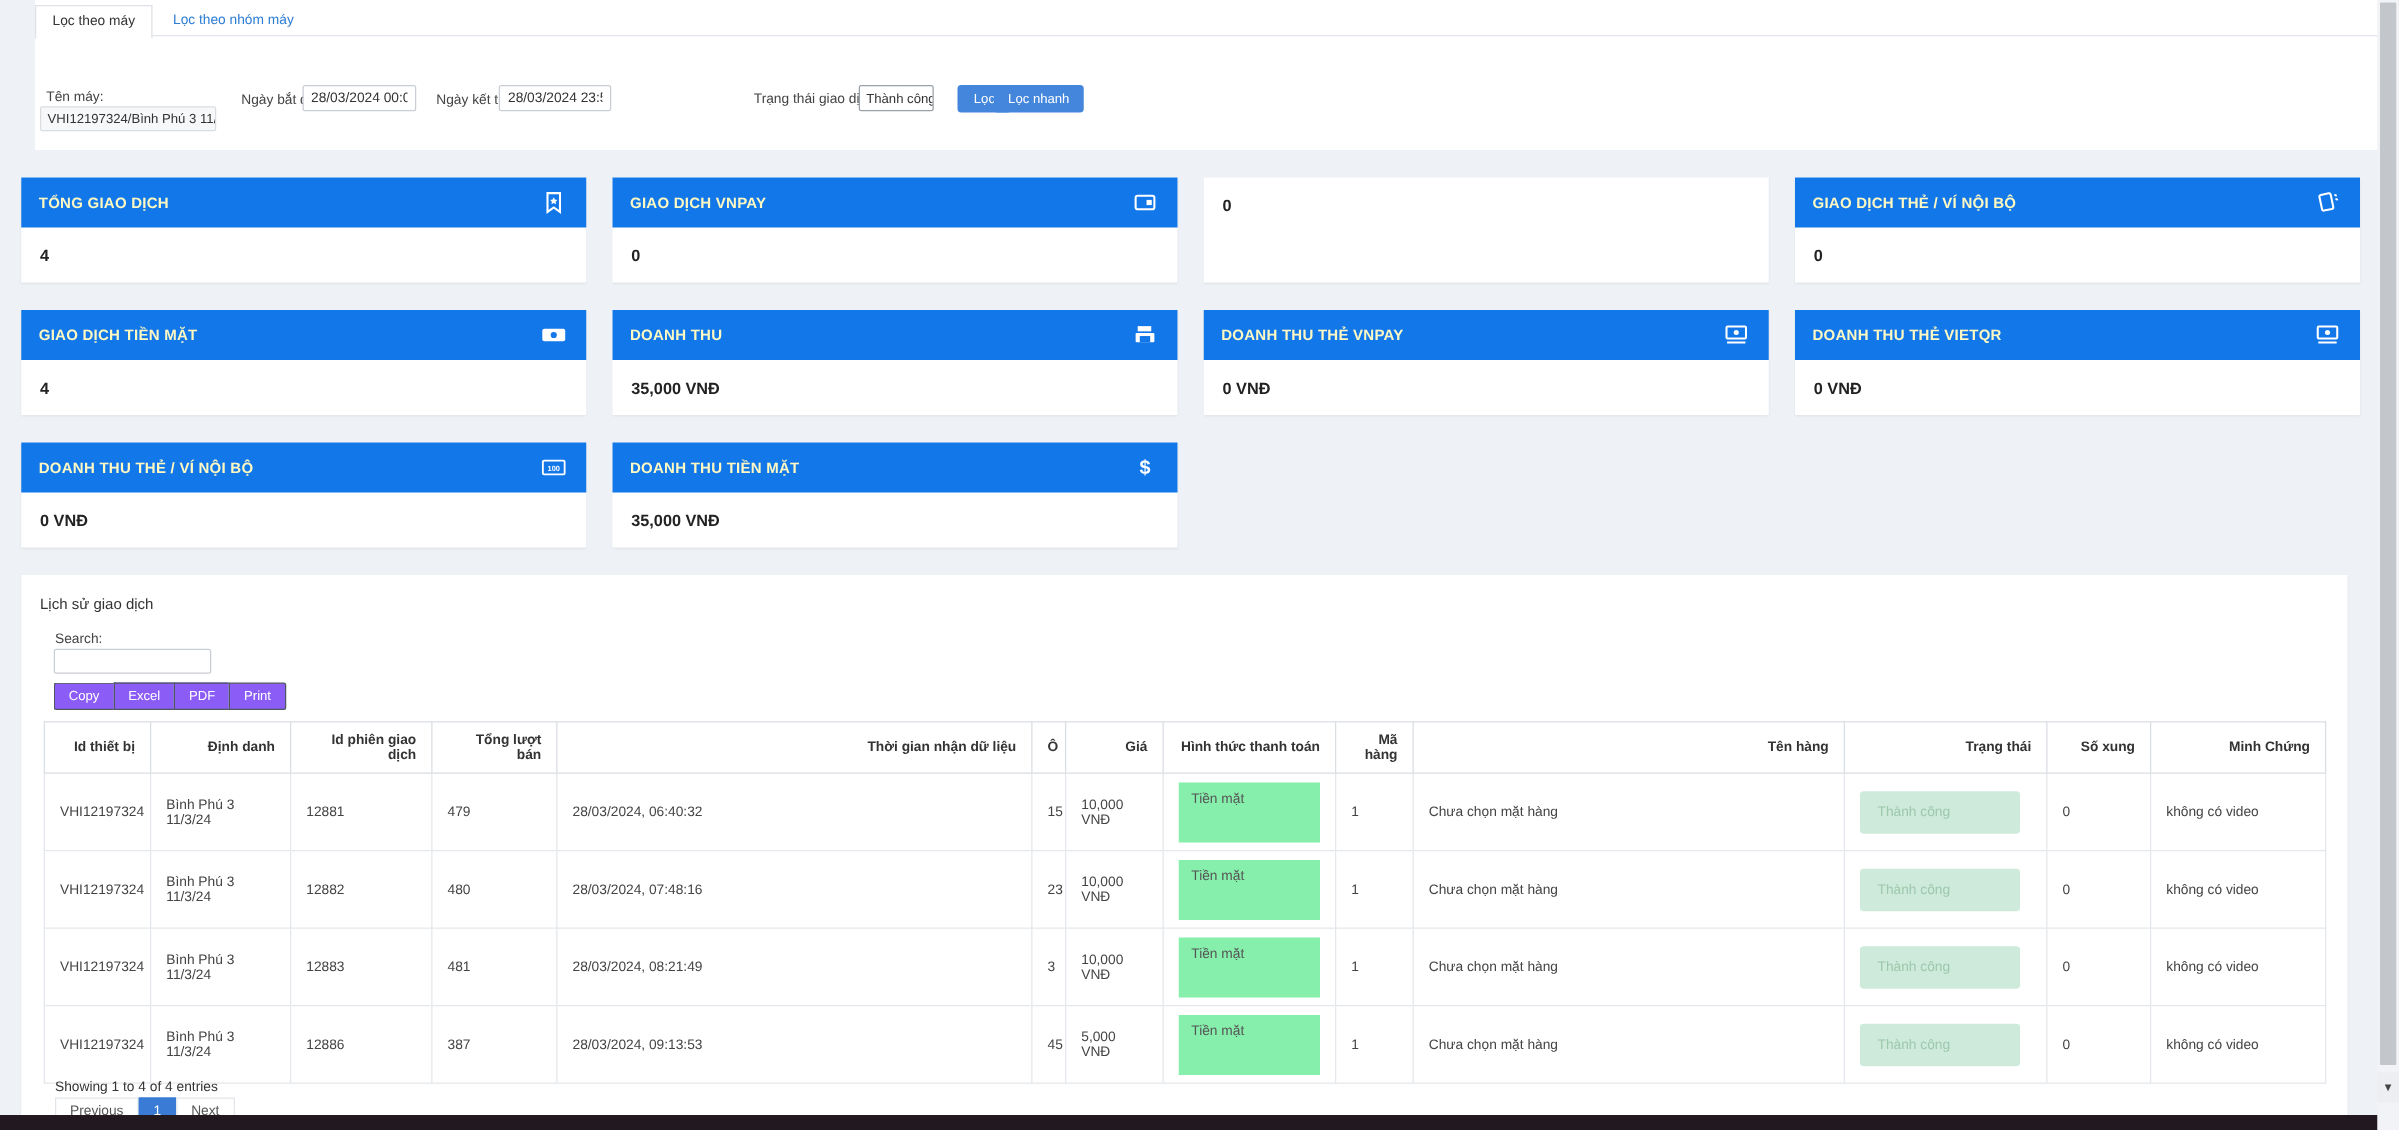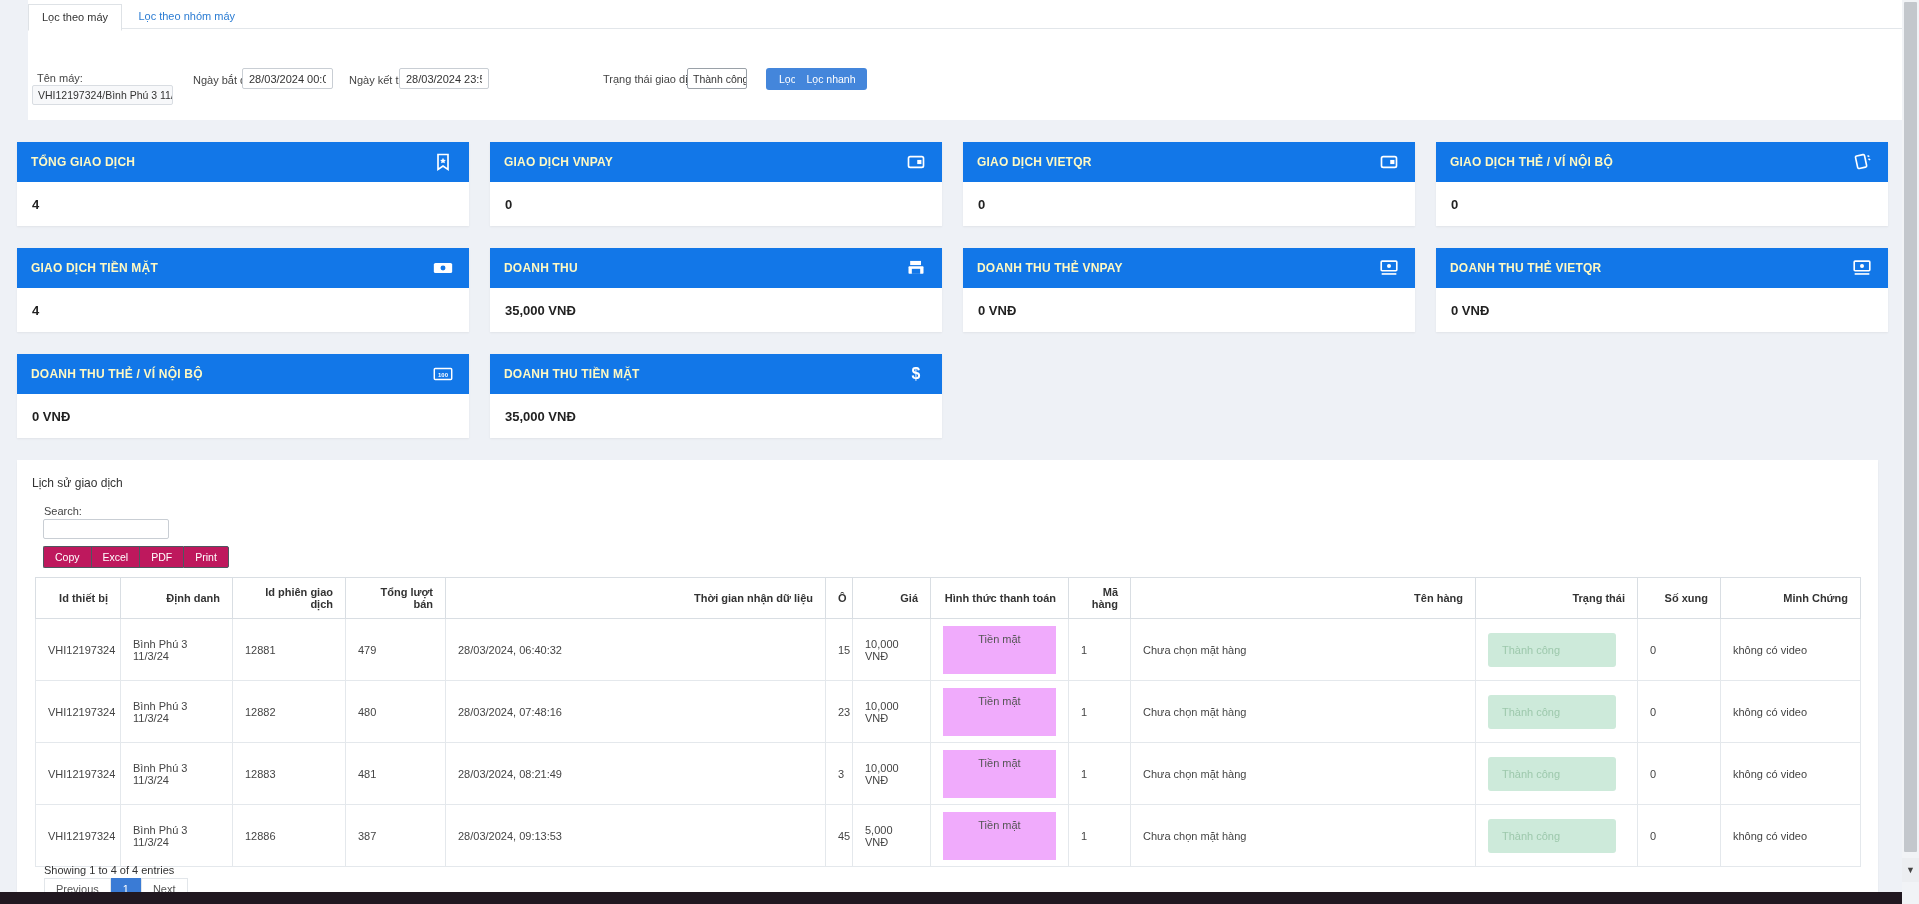--- a/index.html
+++ b/index.html
@@ -118,15 +118,6 @@
   </div>
 
   <div class="card">
-    <div class="card-head">
-      <span class="card-title">GIAO DỊCH VIETQR</span>
-      <span class="card-icon">
-        <svg width="20" height="20" viewBox="0 0 24 24">
-            <rect x="3" y="5.5" width="18" height="13" rx="2" fill="none" stroke="#fff" stroke-width="2"></rect>
-            <rect x="13.5" y="9.5" width="5" height="5" fill="#fff"></rect>
-          </svg>
-      </span>
-    </div>
     <div class="card-body">
         <span>0</span>
       </div>

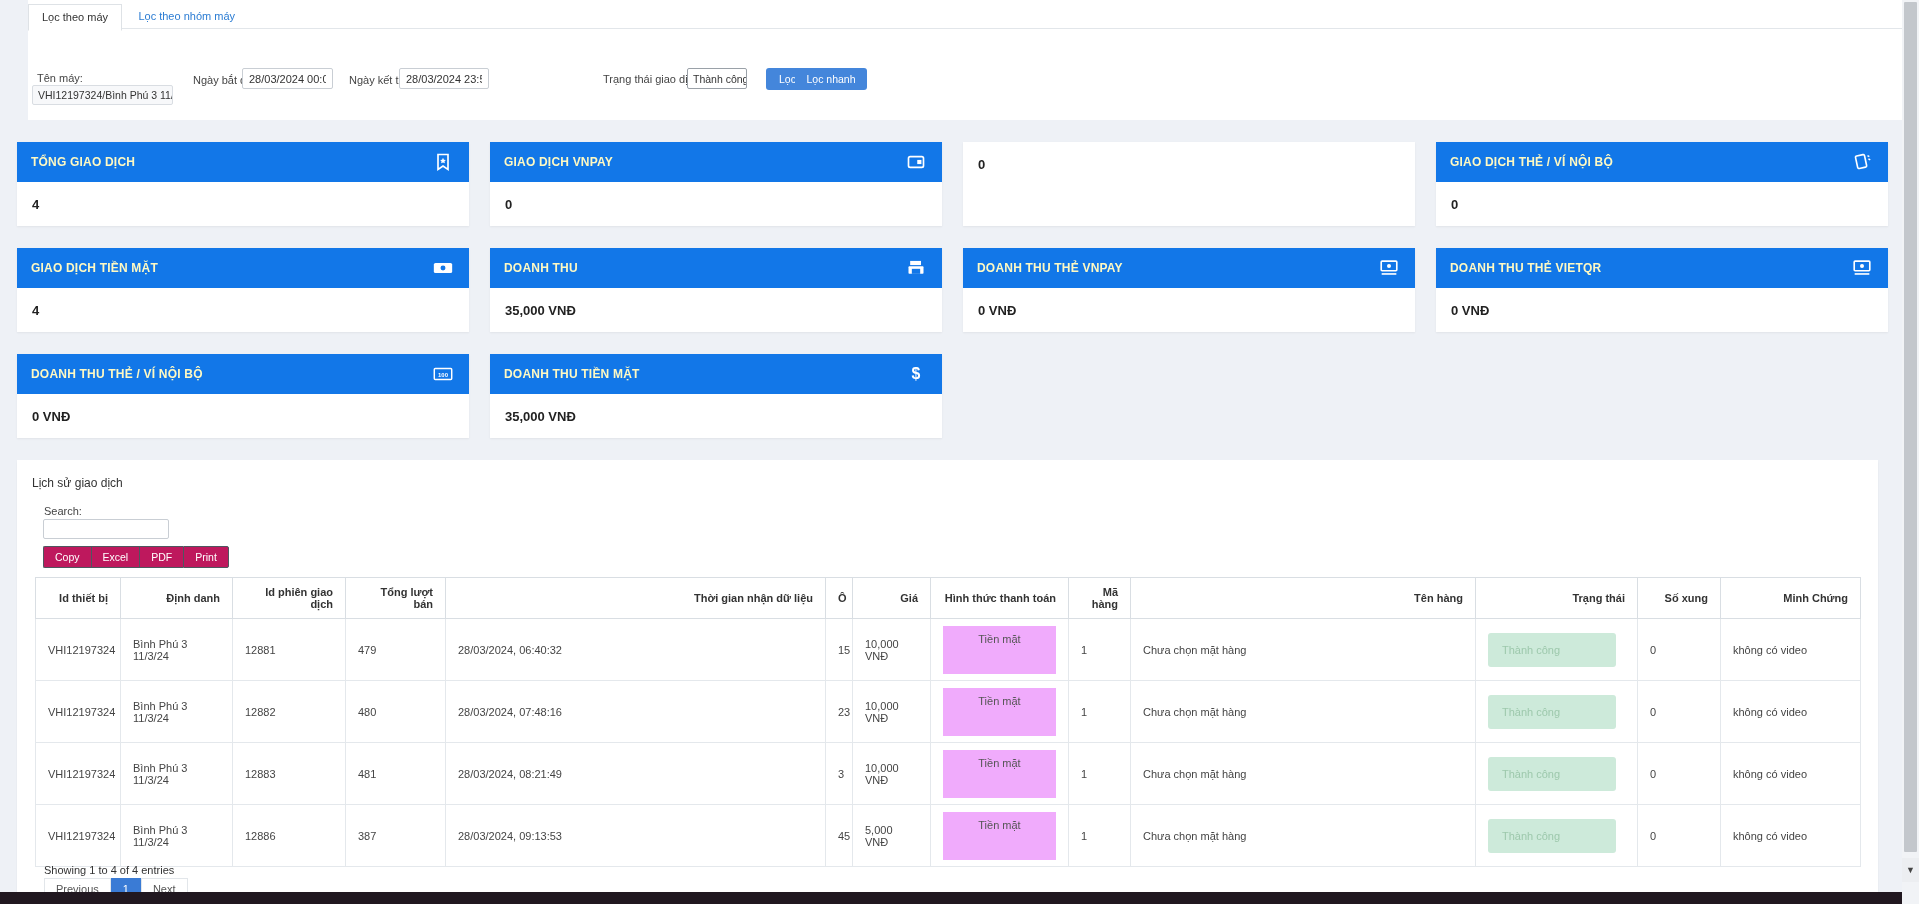--- a/index.html
+++ b/index.html
@@ -32,7 +32,7 @@
   .search-label { position:absolute; left:27px; top:45px; font-size:11px; color:#444; }
   .search-input { position:absolute; left:26px; top:59px; width:126px; height:20px; border:1px solid #c9ced4; border-radius:2px; padding:0 5px; font-size:11px; font-family:"Liberation Sans",sans-serif; }
   .export-group { position:absolute; left:26px; top:86px; display:flex; }
-  .export-btn { background:#be185d; color:#fff; border:1px solid #4e575f; border-right:none; font-size:10.5px; padding:4px 11px; cursor:pointer; font-family:"Liberation Sans",sans-serif; }
+  .export-btn { background:#8b5cf6; color:#fff; border:1px solid #4e575f; border-right:none; font-size:10.5px; padding:4px 11px; cursor:pointer; font-family:"Liberation Sans",sans-serif; }
   .export-btn:first-child { border-radius:2px 0 0 2px; }
   .export-btn:last-child { border-radius:0 2px 2px 0; border-right:1px solid #4e575f; }
 

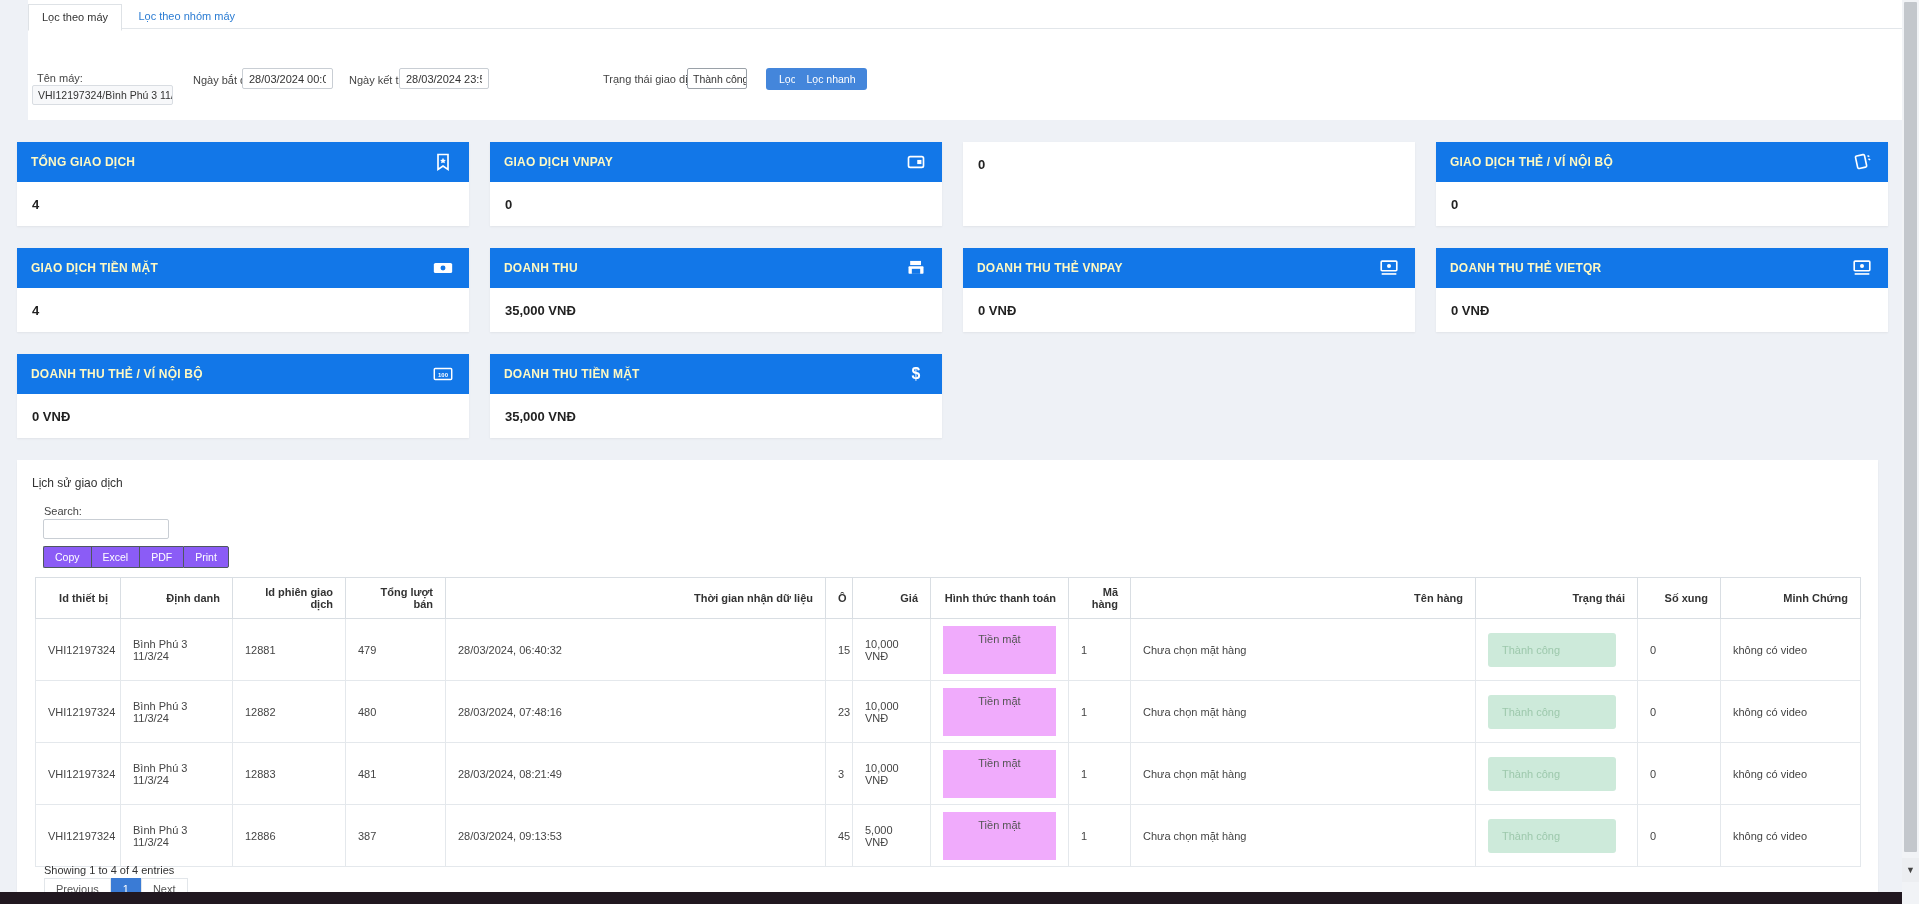--- a/index.html
+++ b/index.html
@@ -39,7 +39,7 @@
   table.dt { position:absolute; left:18px; top:117px; width:1825px; border-collapse:collapse; table-layout:fixed; }
   table.dt th { border:1px solid #d9dee3; font-size:11px; font-weight:bold; color:#333; text-align:right; padding:8px 12px; background:#fff; }
   table.dt td { border:1px solid #e4e8ec; font-size:11px; color:#444; padding:4px 12px; height:62px; vertical-align:middle; background:#fff; }
-  .pay-box { background:#f0abfc; height:48px; padding:7px 10px; color:#555; font-size:11px;text-align:center; }
+  .pay-box { background:#86efac; height:48px; padding:7px 10px; color:#555; font-size:11px; }
   .status-badge { display:inline-block; width:128px; background:#cdeada; color:#9dc8ac; border-radius:3px; font-size:11px; padding:11px 0 11px 14px; }
 
   .showing { position:absolute; left:27px; top:404px; font-size:11px; color:#333; }

